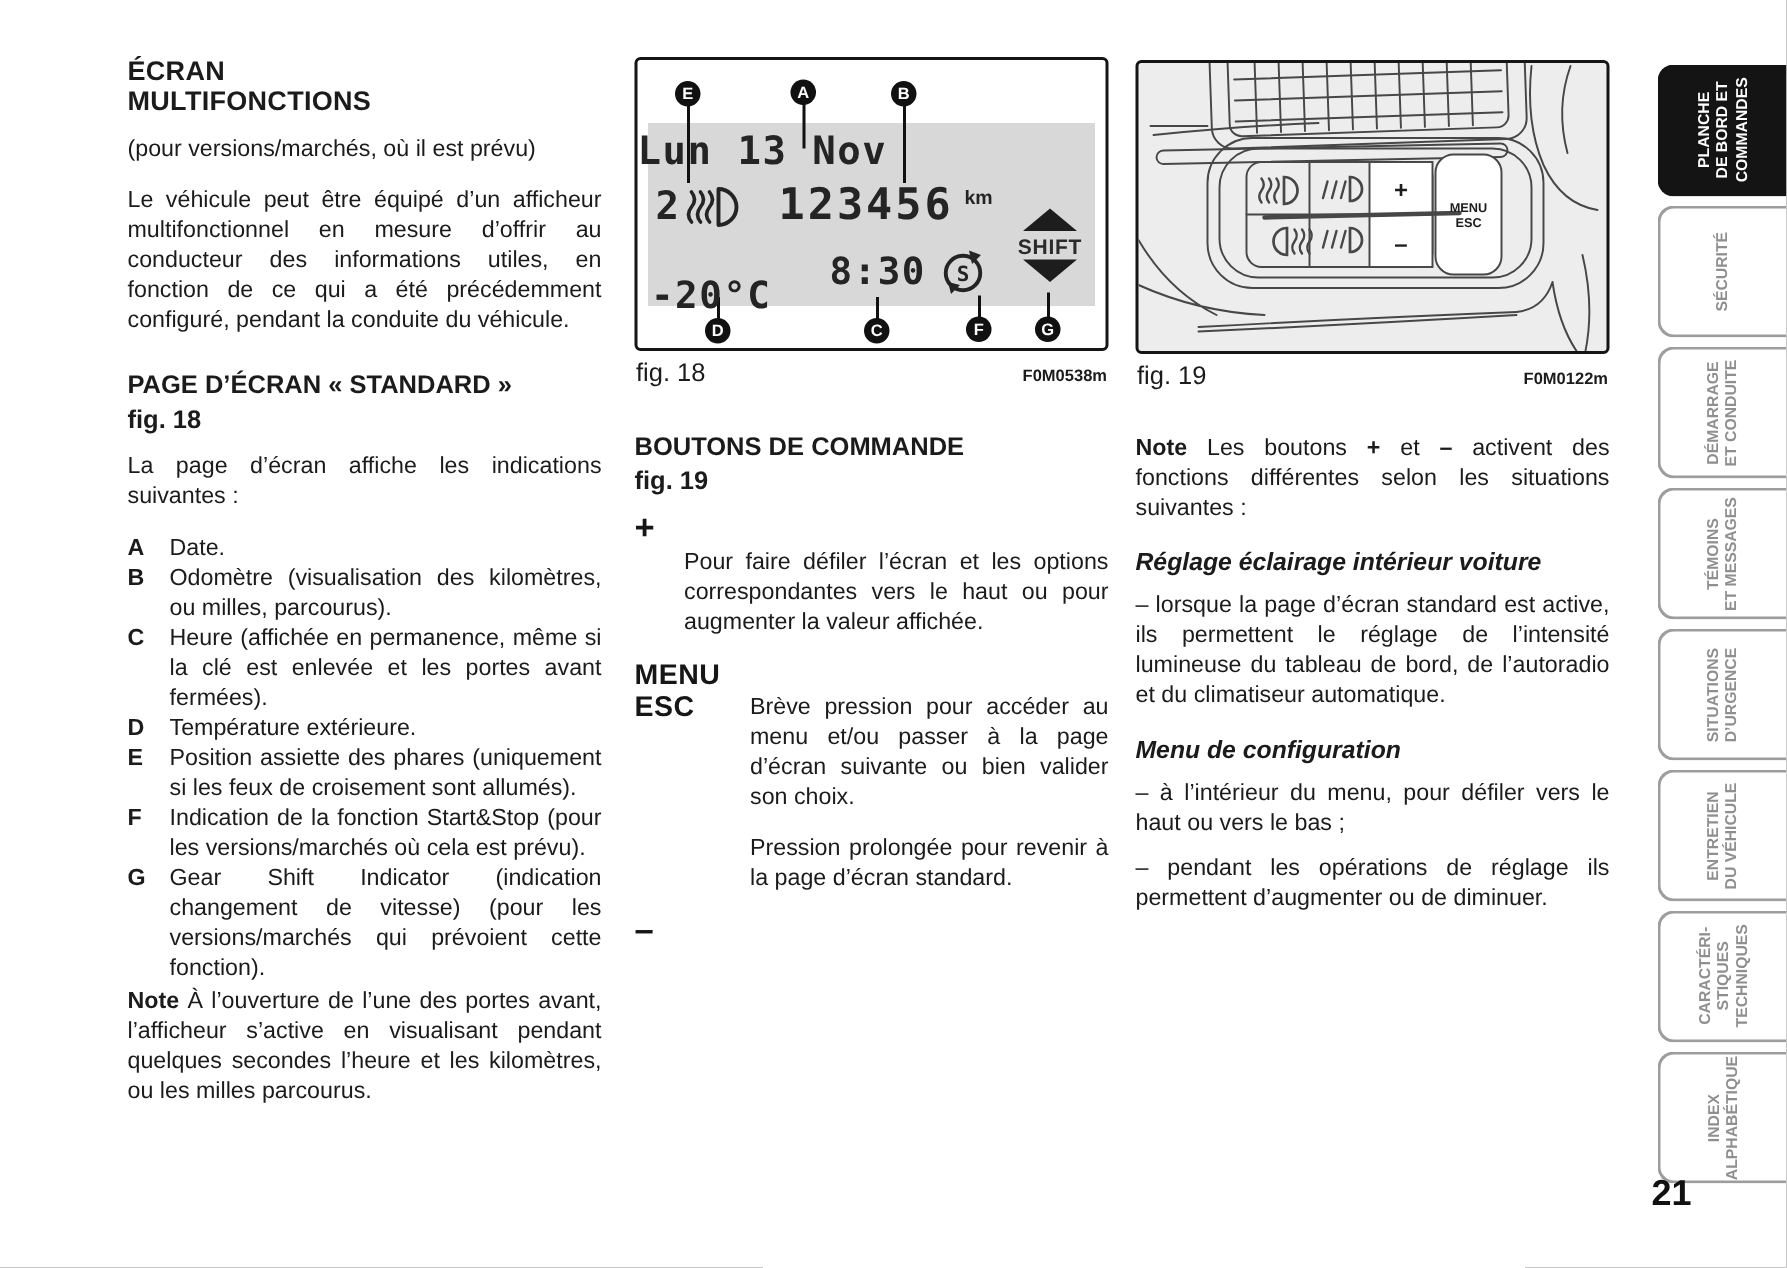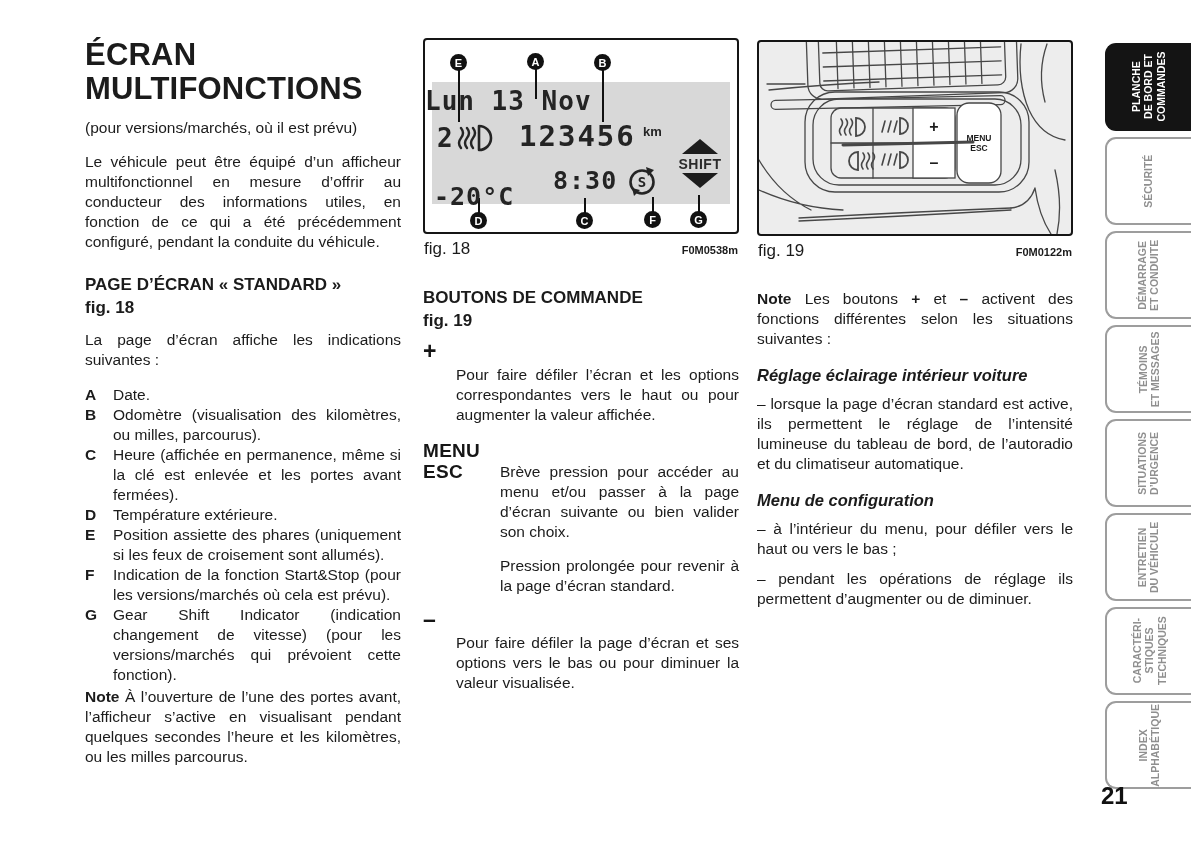--- a/index.html
+++ b/index.html
@@ -12,7 +12,7 @@
   .col-mid{left:423px;}
   .col-right{left:757px;top:40px;}
 
-  .title{font-size:31px;font-weight:bold;line-height:1.1;margin:0 0 13px;white-space:pre-line;letter-spacing:.2px;}
+  .title{font-size:18px;font-weight:bold;line-height:1.1;margin:0 0 13px;white-space:pre-line;letter-spacing:.2px;}
   .subtitle{font-size:15.5px;margin:0 0 15px;}
   p.body{font-size:15.5px;line-height:20px;margin:0 0 15px;text-align:justify;}
   h2.sec{font-size:17px;font-weight:bold;margin:22px 0 10px;line-height:1.35;}

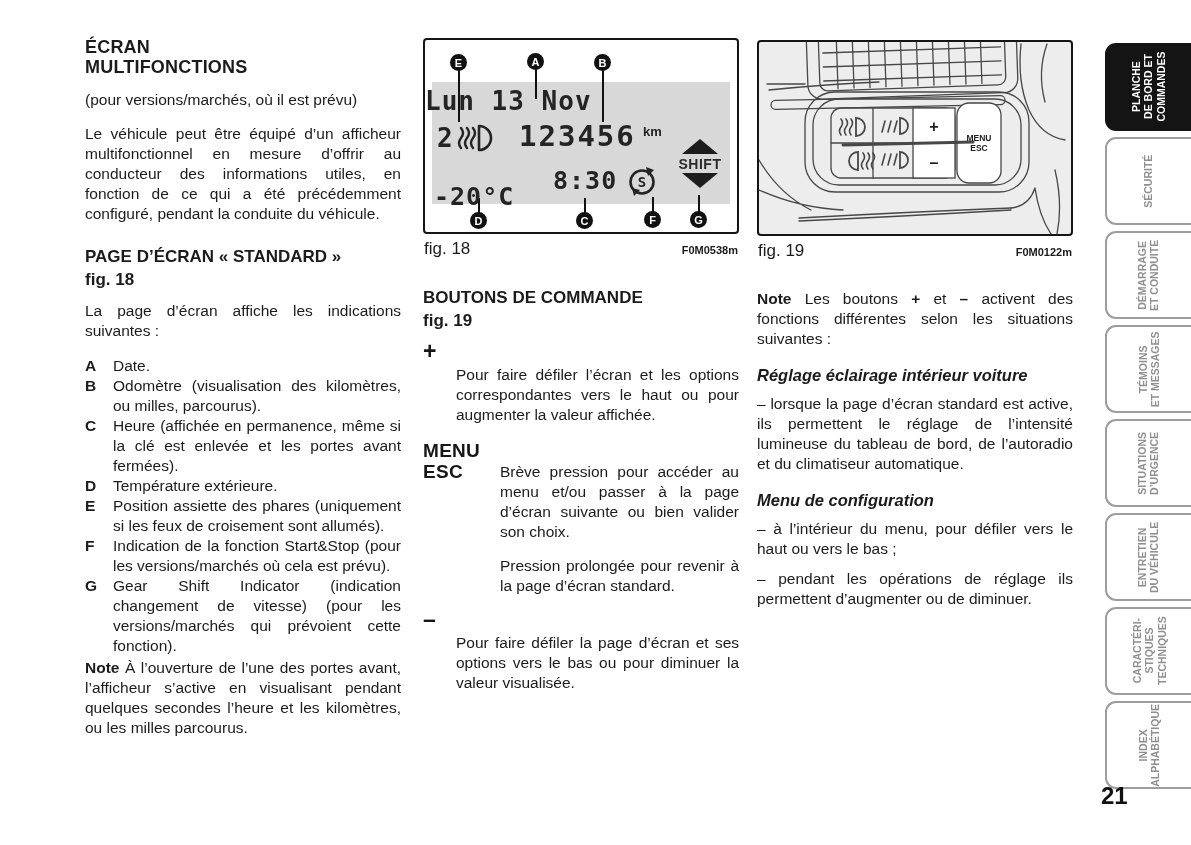--- a/index.html
+++ b/index.html
@@ -198,9 +198,6 @@
     </div>
     <div class="entry pm">
       <span class="sym">–</span>
-      <div class="etext">
-          <p>Pour faire défiler la page d’écran et ses options vers le bas ou pour diminuer la valeur visualisée.</p>
-        </div>
     </div>
   </div>
 

